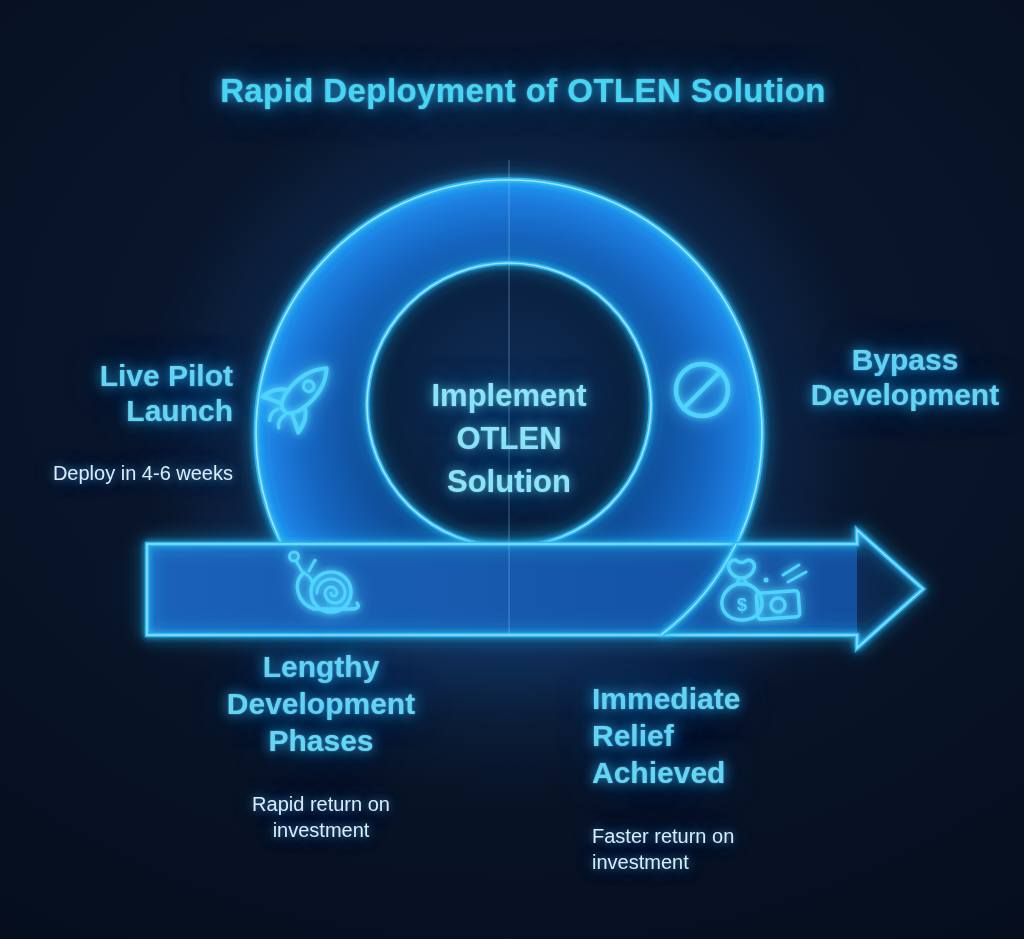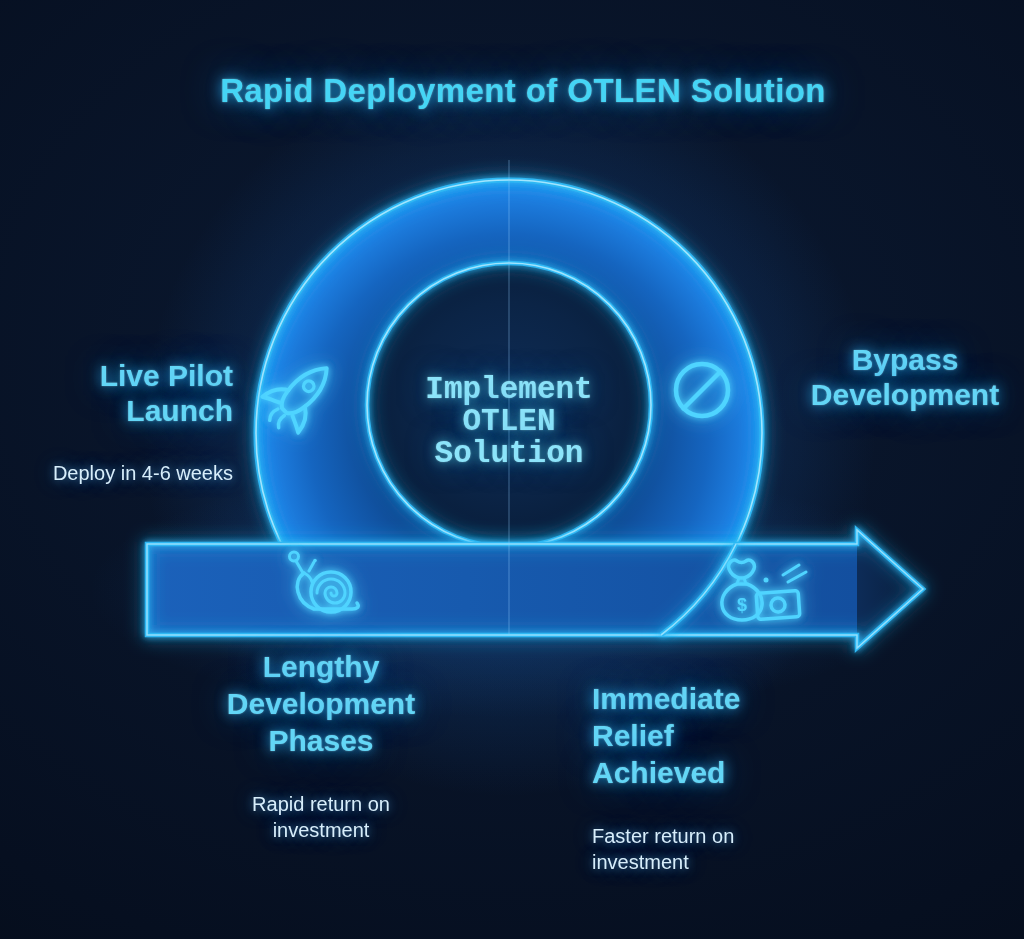--- a/index.html
+++ b/index.html
@@ -41,10 +41,9 @@
   .c-bl .heading,.c-br .heading{line-height:37px;}
   .center-label{
     left:356px;width:306px;top:374px;text-align:center;
-    font-size:31px;line-height:32px;font-weight:700;
+    font-size:31px;line-height:43px;font-weight:700;
     color:var(--center-text,#8ce4fa);
     text-shadow:0 0 2px rgba(210,250,255,.4),0 0 12px rgba(77,208,225,.8),0 0 30px rgba(25,118,210,.6);
-    font-family:Liberation Mono, monospace;
   }
   svg{position:absolute;left:0;top:0;}
 </style>

